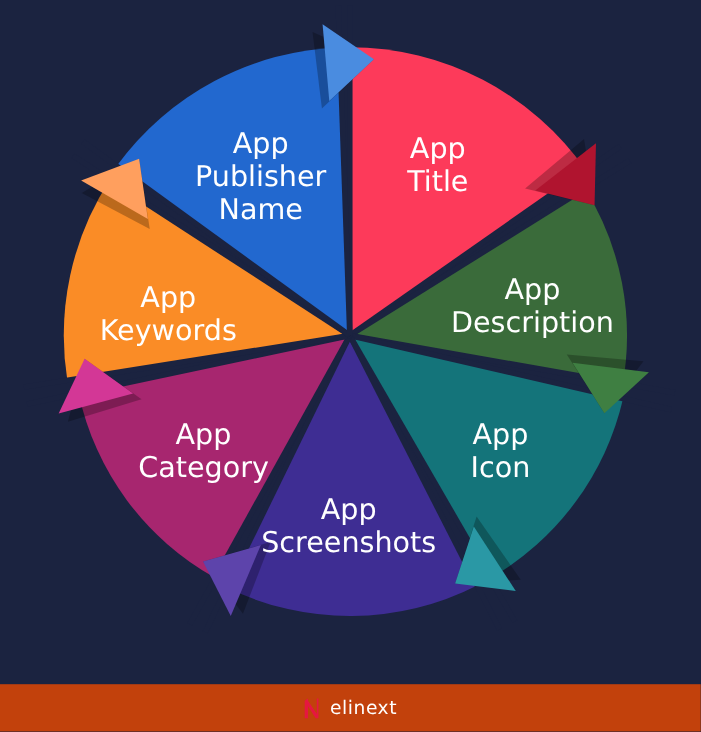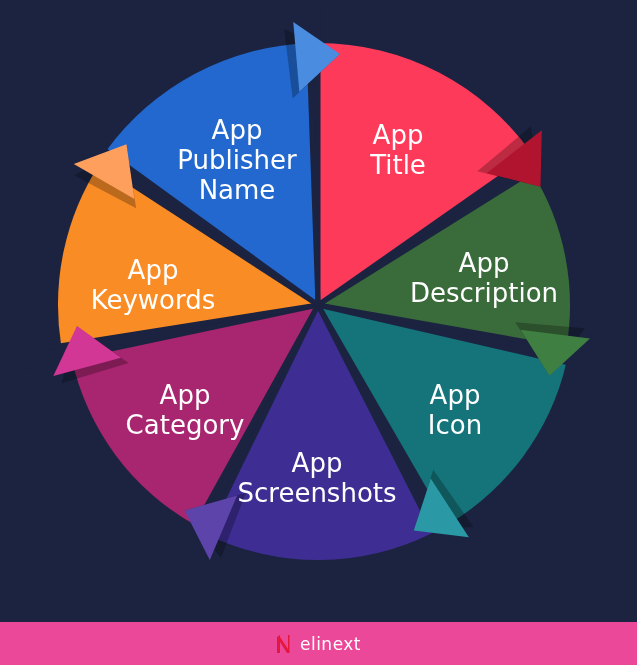--- a/index.html
+++ b/index.html
@@ -7,7 +7,7 @@
   #stage { position:absolute; left:0; top:0; width:637px; height:622px; background:#1b2340; }
   #stage svg { position:absolute; left:0; top:0; }
   .label { font-family:"DejaVu Sans", sans-serif; fill:#ffffff; font-size:26px; text-anchor:middle; }
-  #footer { position:absolute; left:0; top:622px; width:637px; height:43px; background:#ec4899; display:flex; align-items:center; justify-content:center; }
+  #footer { position:absolute; left:0; top:622px; width:637px; height:43px; background:#c2410c; display:flex; align-items:center; justify-content:center; }
   .logo-mark { width:14px; height:22px; position:relative; margin-right:10px; }
   .logo-text { color:#ffffff; font-family:"DejaVu Sans", sans-serif; font-size:17px; letter-spacing:0.5px; }
 </style>

